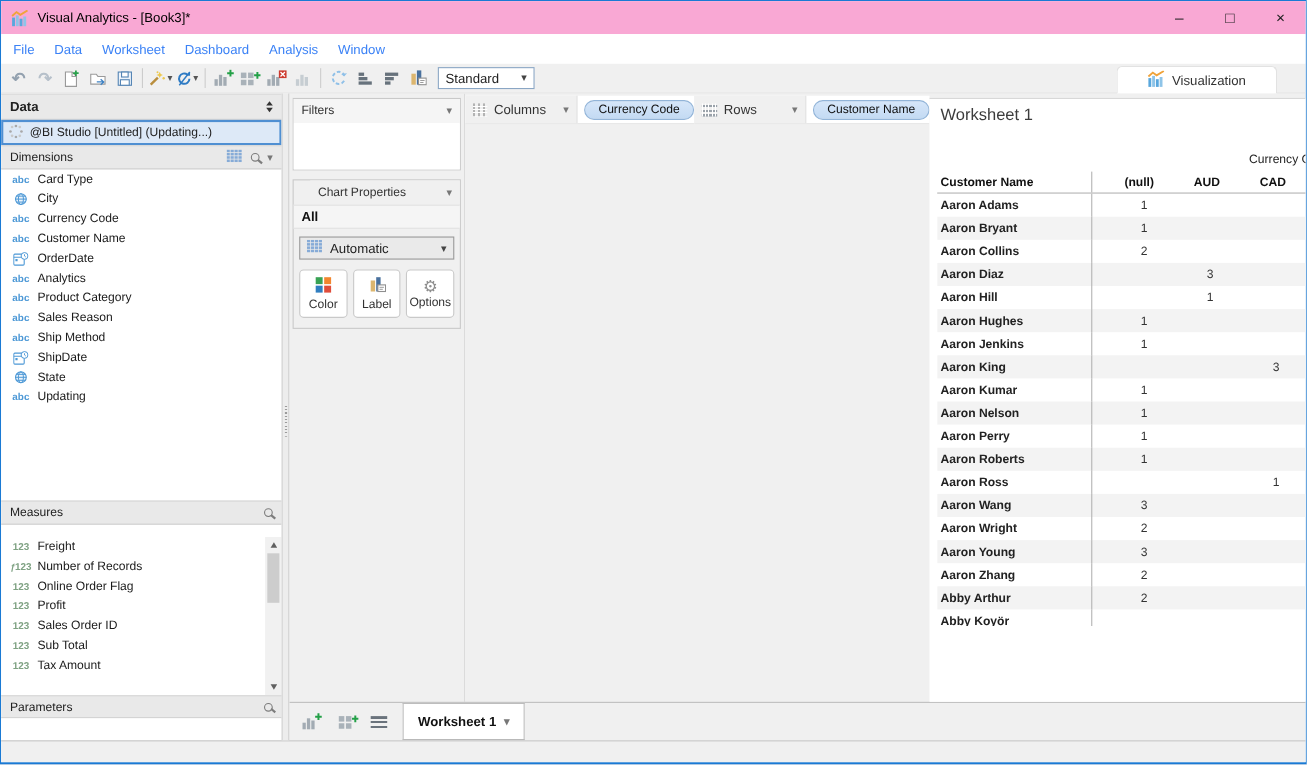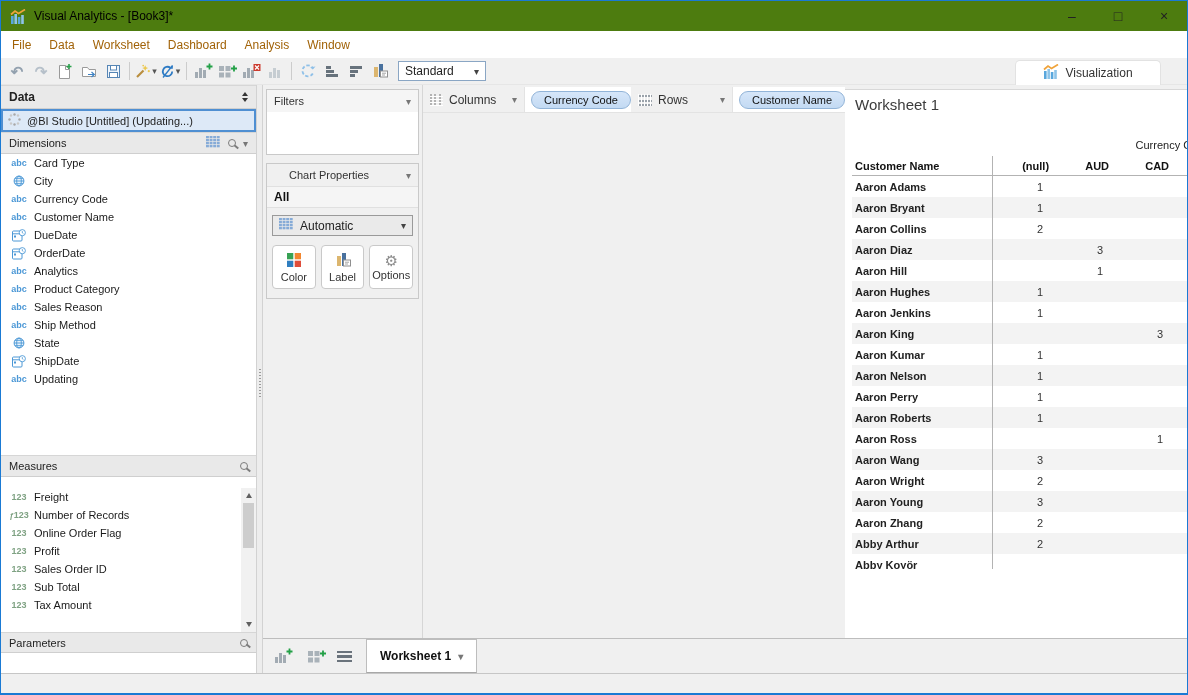--- a/index.html
+++ b/index.html
@@ -8,7 +8,7 @@
   .window{width:1188px;height:695px;background:#fff;border:1px solid #1a7ad4;border-bottom:2px solid #1a7ad4;display:flex;flex-direction:column;overflow:hidden;}
 
   
-  .titlebar{height:30px;display:flex;align-items:center;background:#4d7c0f;flex:0 0 auto;}
+  .titlebar{height:30px;display:flex;align-items:center;background:#f9a8d4;flex:0 0 auto;}
   .tb-logo{margin-left:9px;display:flex;align-items:center;}
   .tb-title{margin-left:8px;font-size:12px;color:#000;}
   .win-controls{margin-left:auto;display:flex;height:100%;}

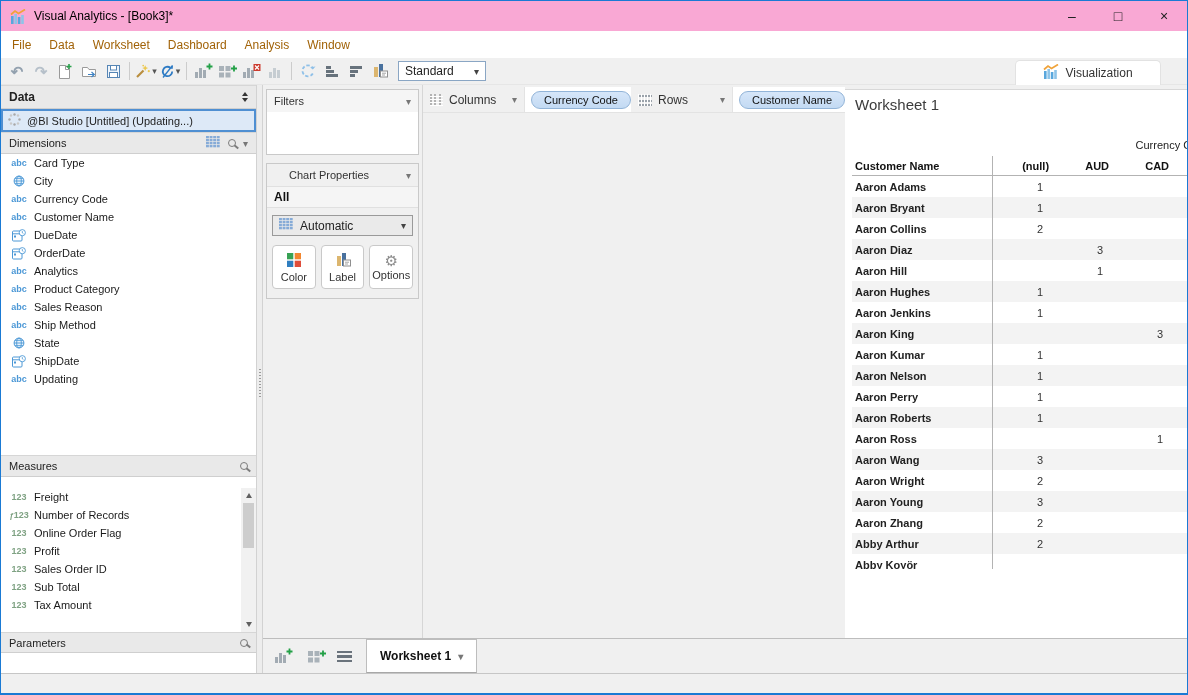--- a/index.html
+++ b/index.html
@@ -16,7 +16,7 @@
 
   
   .menubar{height:27px;display:flex;align-items:center;background:#fff;padding-left:2px;flex:0 0 auto;}
-  .menu-item{padding:4px 9px;font-size:12px;color:#a16207;}
+  .menu-item{padding:4px 9px;font-size:12px;color:#3b82f6;}
 
   
   .toolbar{height:27px;background:#f0f0f0;display:flex;align-items:center;padding-left:4px;position:relative;flex:0 0 auto;border-bottom:1px solid #e6e6e6;}

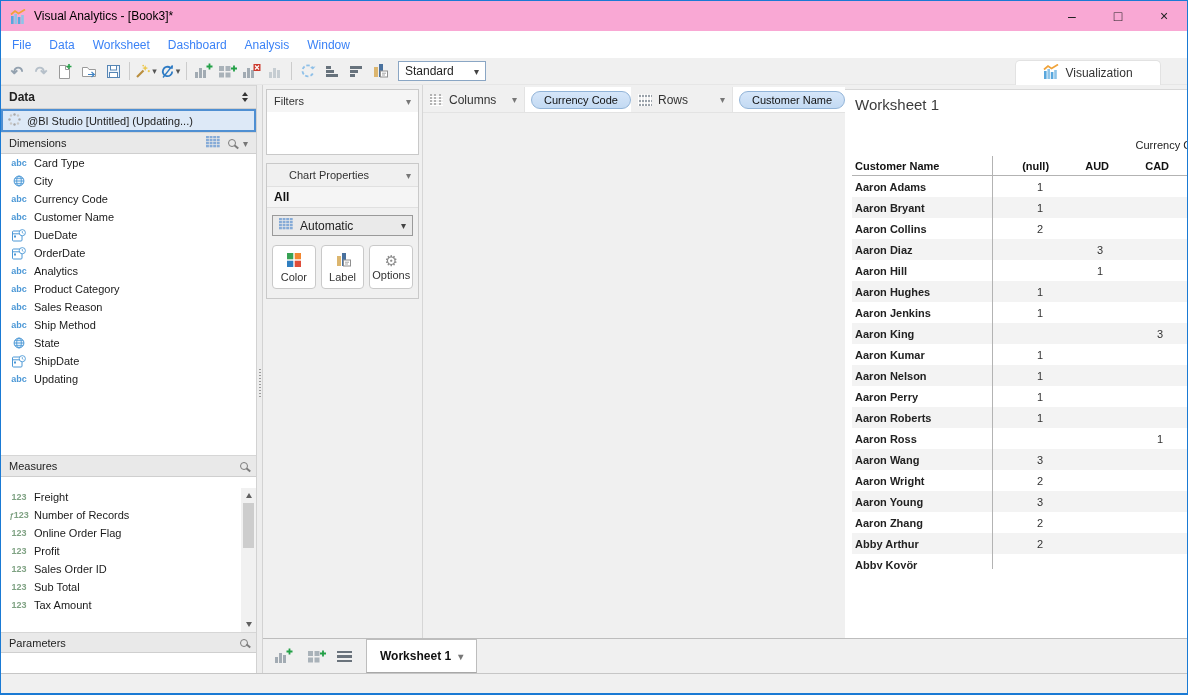--- a/index.html
+++ b/index.html
@@ -357,18 +357,6 @@
               <span class="abc">abc</span>
             </span>
             <span class="f-label">Customer Name</span>
-          </div>
-          <div class="field">
-            <span class="f-ico">
-              <svg width="14" height="13" viewBox="0 0 14 13">
-                <rect x=".5" y="2" width="9.5" height="10" rx="1" fill="#fff" stroke="#4c98d6"></rect>
-                <path d="M.5 4.8h9.5" stroke="#4c98d6"></path>
-                <rect x="2" y="6.5" width="2" height="2" fill="#4c98d6"></rect>
-                <circle cx="10.3" cy="3.7" r="3.1" fill="#fff" stroke="#4c98d6" stroke-width=".9"></circle>
-                <path d="M10.3 2.2v1.5l1.1.9" fill="none" stroke="#4c98d6" stroke-width=".9"></path>
-              </svg>
-            </span>
-            <span class="f-label">DueDate</span>
           </div>
           <div class="field">
             <span class="f-ico">

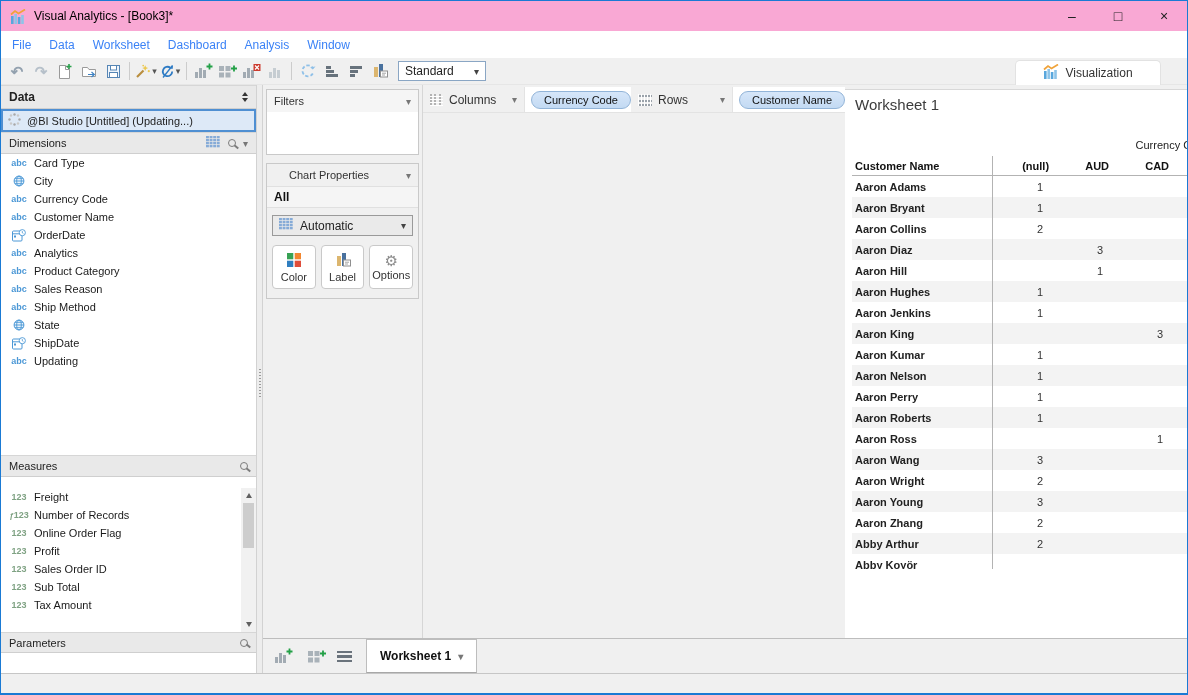--- a/index.html
+++ b/index.html
@@ -396,16 +396,6 @@
           </div>
           <div class="field">
             <span class="f-ico">
-              <svg width="12" height="12" viewBox="0 0 12 12">
-                <circle cx="6" cy="6" r="4.9" fill="#eaf3fb" stroke="#4c98d6"></circle>
-                <ellipse cx="6" cy="6" rx="2.3" ry="4.9" fill="none" stroke="#4c98d6" stroke-width=".9"></ellipse>
-                <path d="M1.1 6h9.8M1.9 3.3h8.2M1.9 8.7h8.2" stroke="#4c98d6" stroke-width=".9"></path>
-              </svg>
-            </span>
-            <span class="f-label">State</span>
-          </div>
-          <div class="field">
-            <span class="f-ico">
               <svg width="14" height="13" viewBox="0 0 14 13">
                 <rect x=".5" y="2" width="9.5" height="10" rx="1" fill="#fff" stroke="#4c98d6"></rect>
                 <path d="M.5 4.8h9.5" stroke="#4c98d6"></path>
@@ -415,6 +405,16 @@
               </svg>
             </span>
             <span class="f-label">ShipDate</span>
+          </div>
+          <div class="field">
+            <span class="f-ico">
+              <svg width="12" height="12" viewBox="0 0 12 12">
+                <circle cx="6" cy="6" r="4.9" fill="#eaf3fb" stroke="#4c98d6"></circle>
+                <ellipse cx="6" cy="6" rx="2.3" ry="4.9" fill="none" stroke="#4c98d6" stroke-width=".9"></ellipse>
+                <path d="M1.1 6h9.8M1.9 3.3h8.2M1.9 8.7h8.2" stroke="#4c98d6" stroke-width=".9"></path>
+              </svg>
+            </span>
+            <span class="f-label">State</span>
           </div>
           <div class="field">
             <span class="f-ico">

